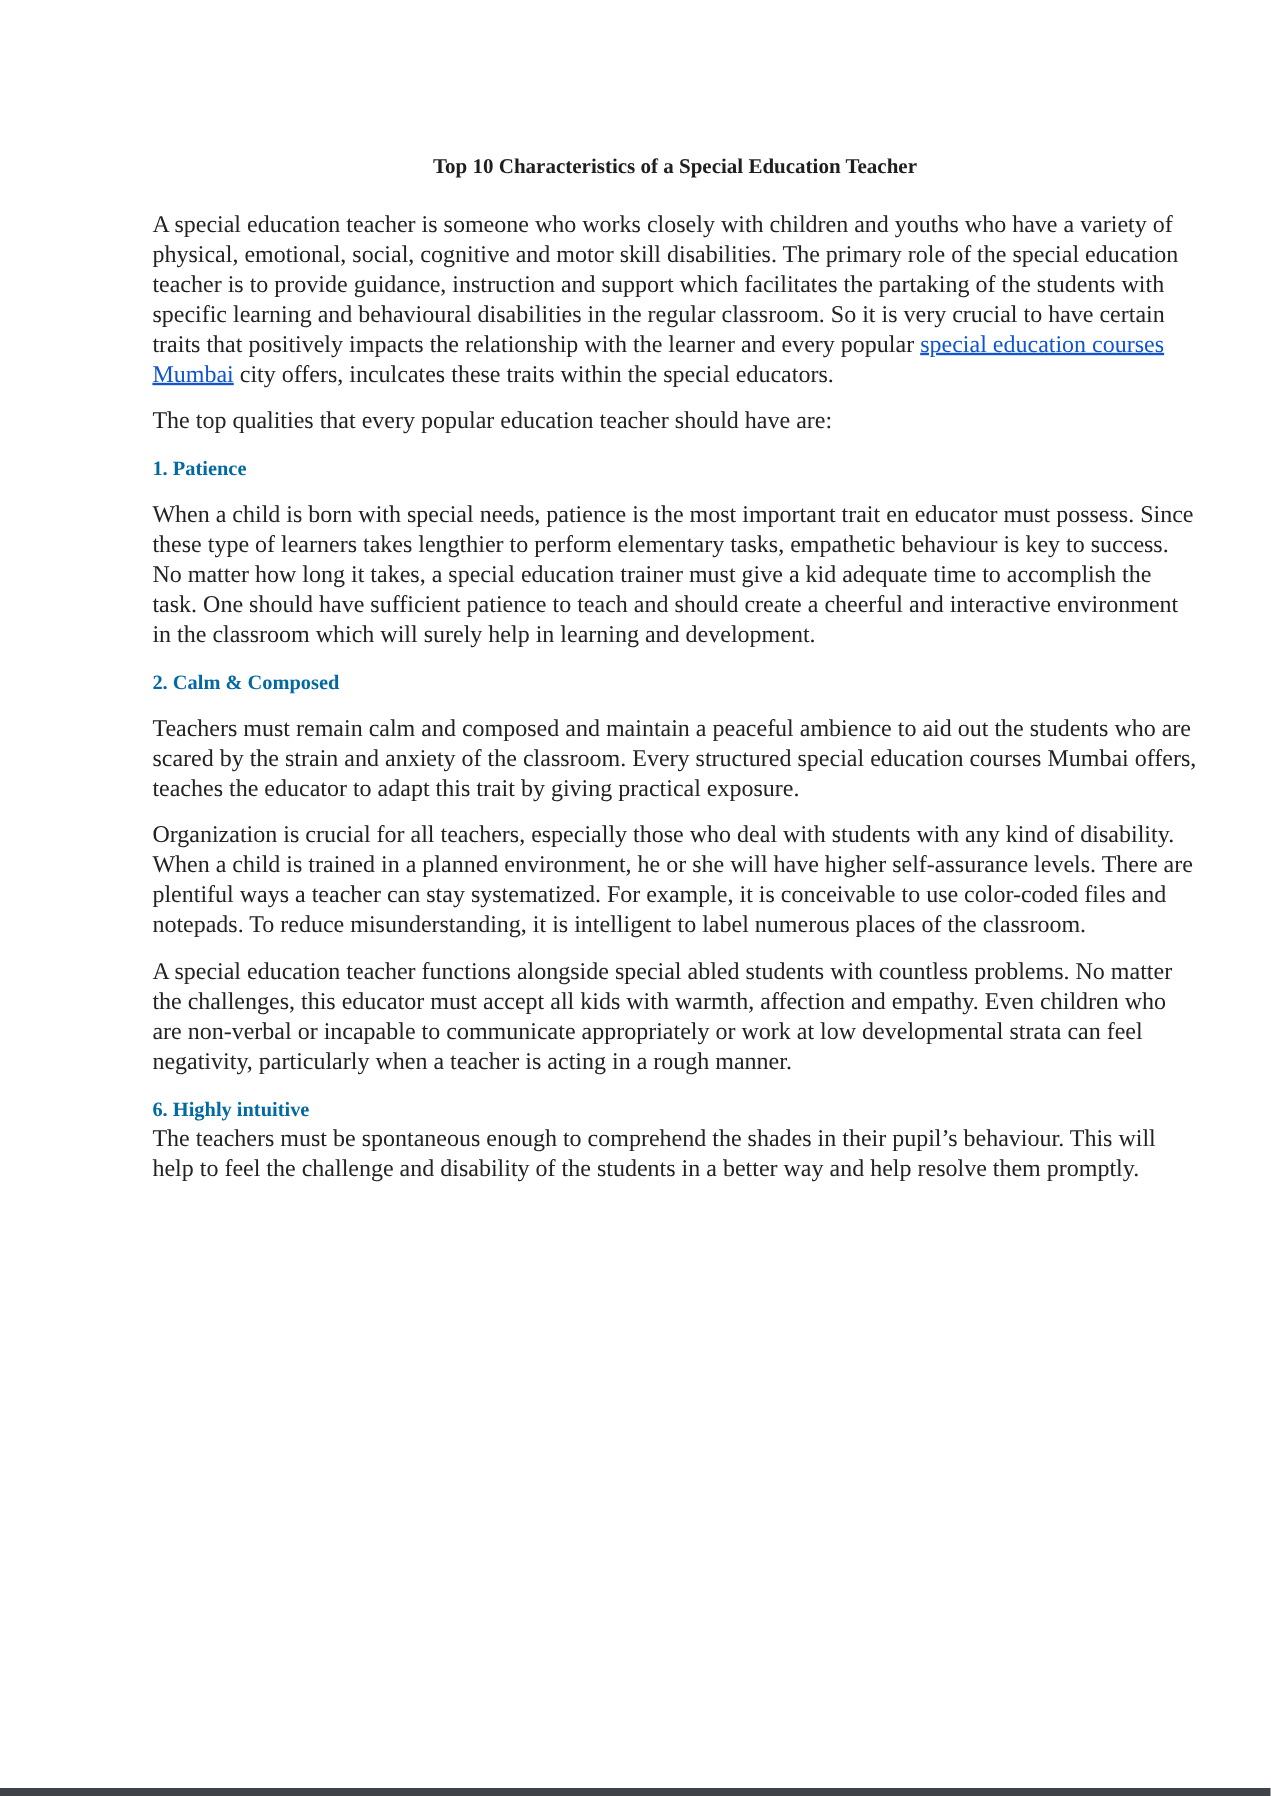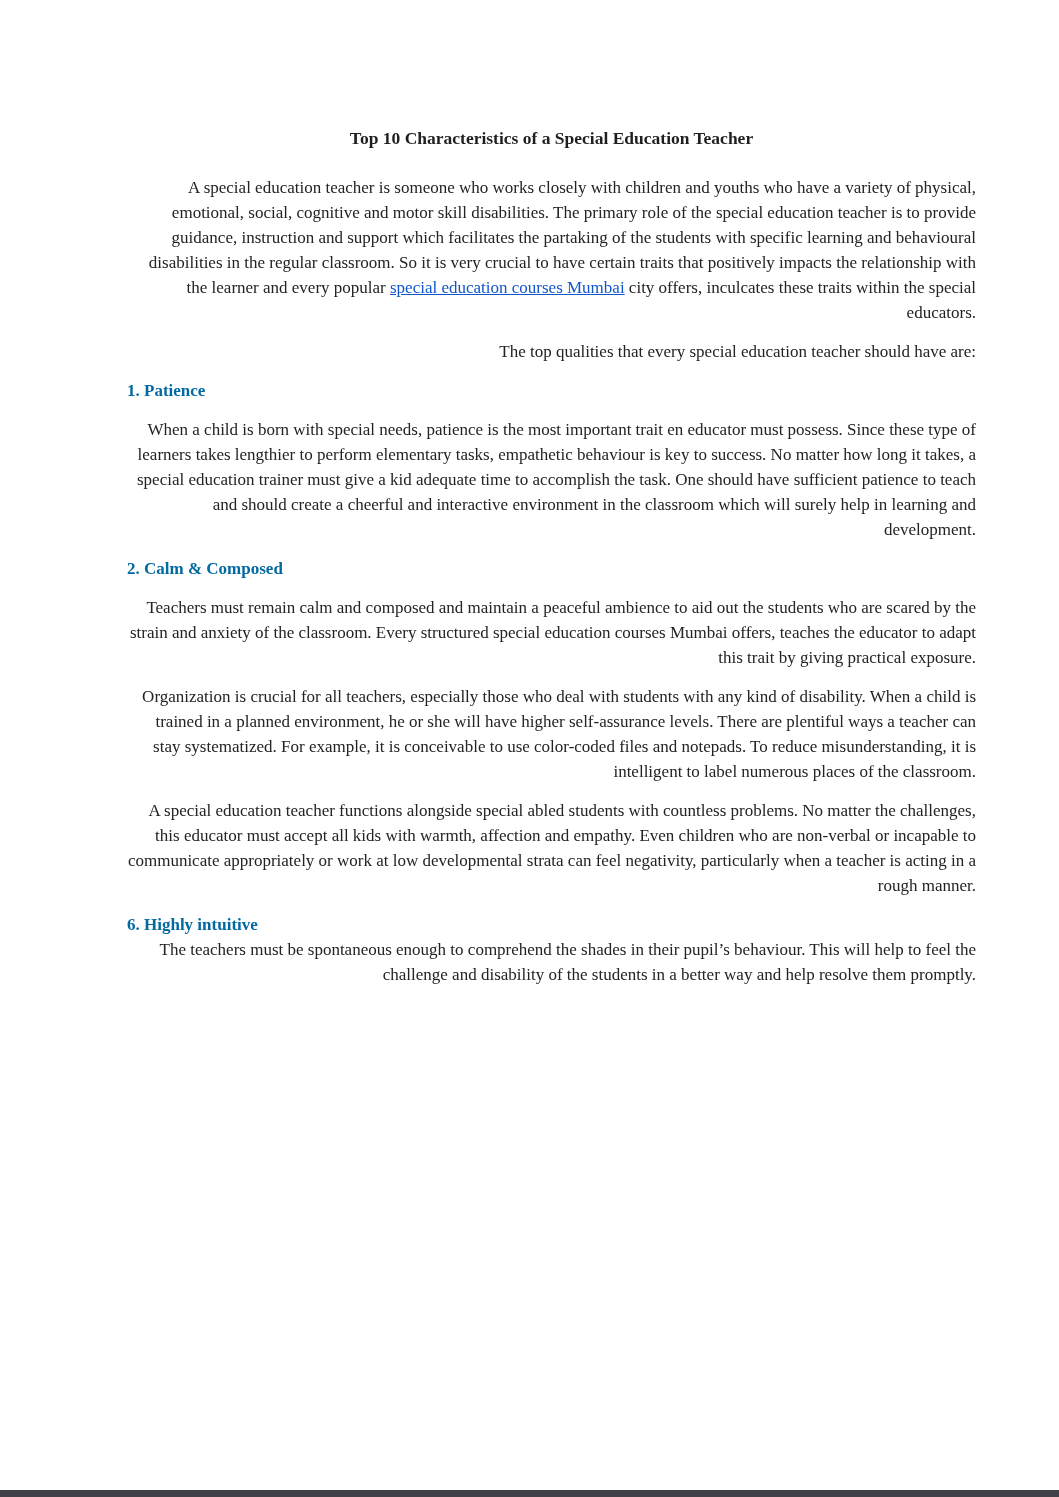--- a/index.html
+++ b/index.html
@@ -22,7 +22,7 @@
     left: 0;
     width: 1059px;
     box-sizing: border-box;
-    padding: 126px 83px 0 127px;
+    padding: 126px 61px 0 127px;
   }
   .doc-title {
     font-size: 17.5px;

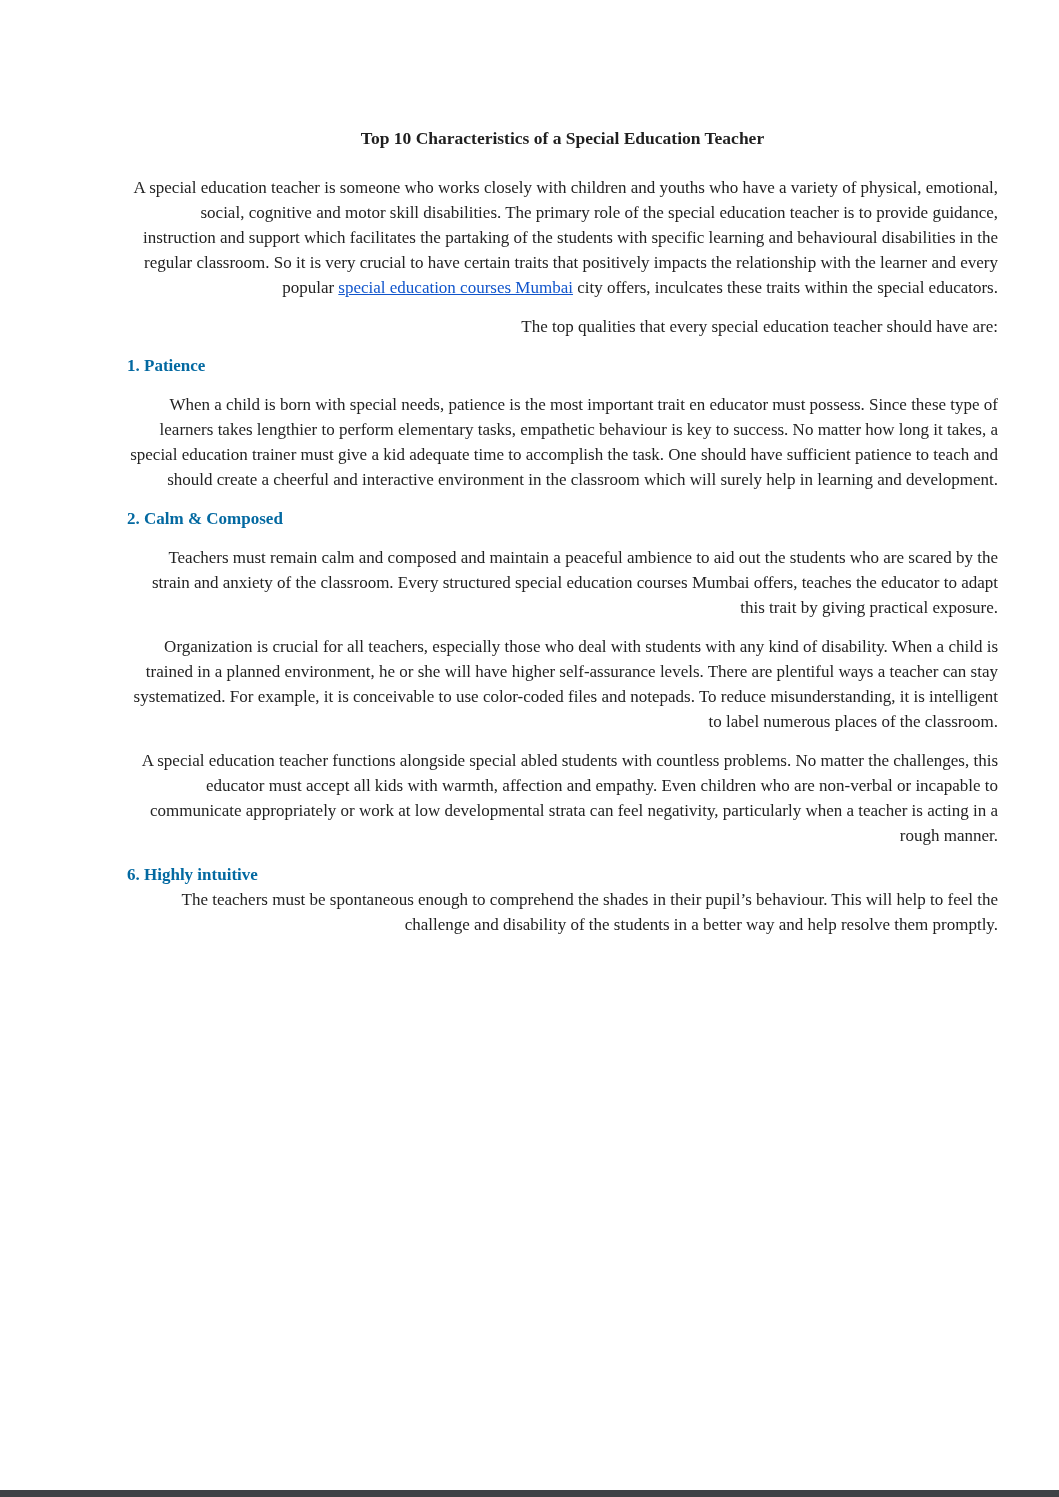--- a/index.html
+++ b/index.html
@@ -33,10 +33,10 @@
     color: #1f1f1f;
   }
   .para {
-    font-size: 17px;
+    font-size: 20px;
     line-height: 25px;
     margin: 0 0 14px 0;
-    text-align: right;
+    text-align: left;
   }
   .sec-heading {
     font-size: 17px;

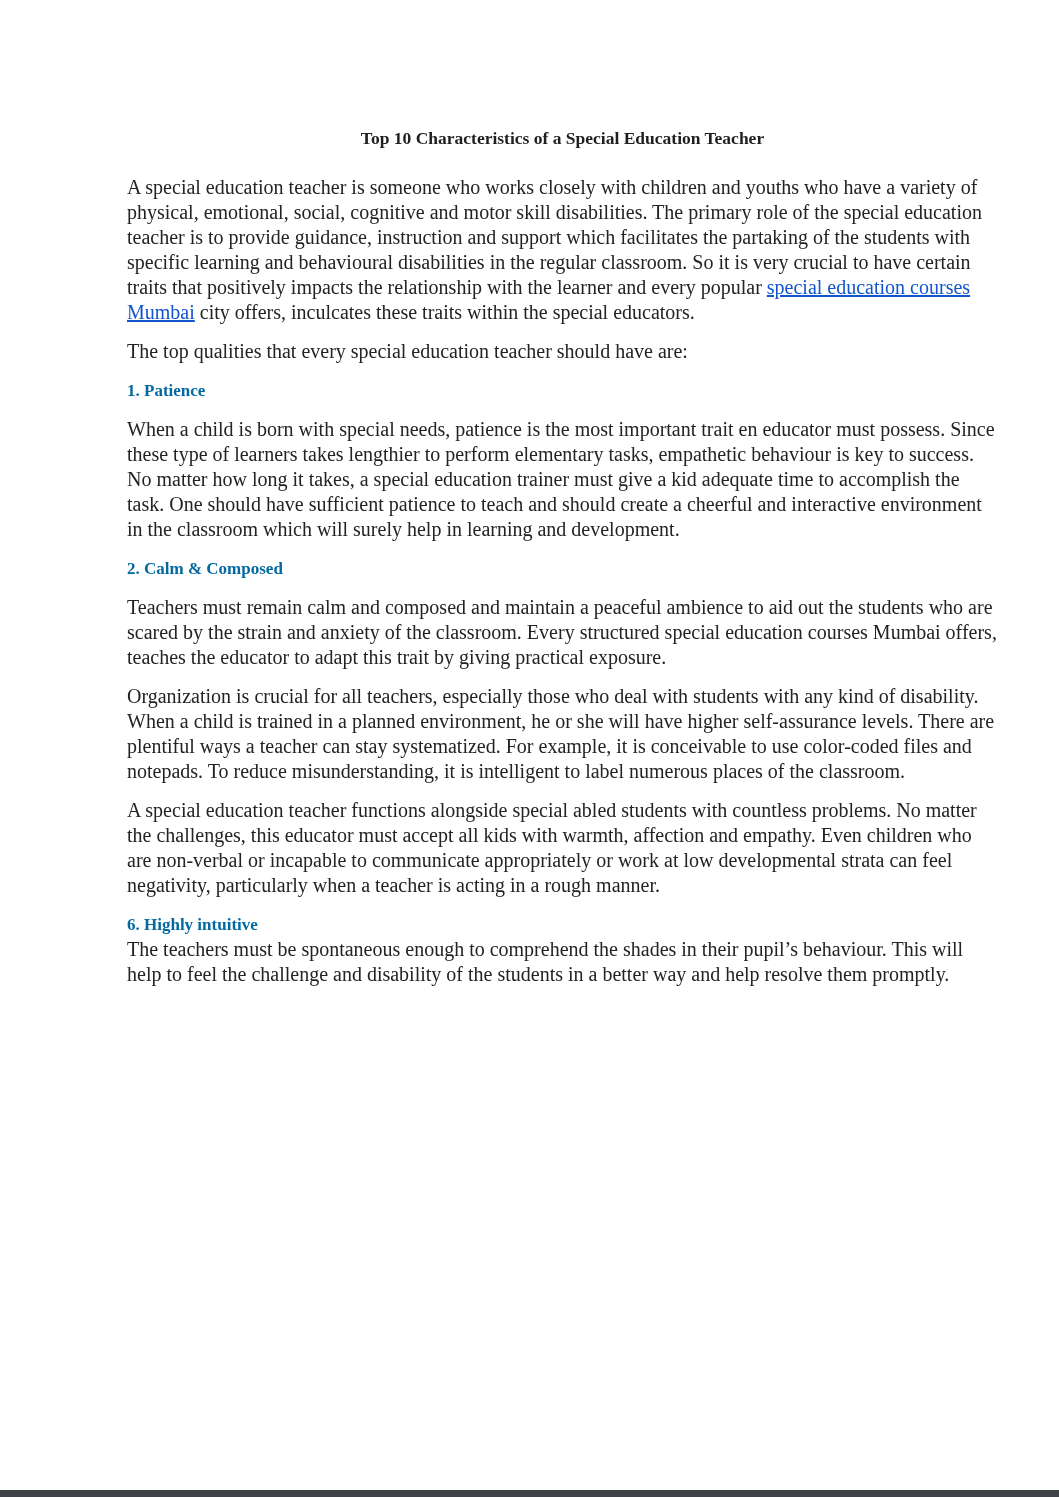--- a/index.html
+++ b/index.html
@@ -72,7 +72,7 @@
 
     <p class="para"><span>A special education teacher is someone who works closely with children and youths who have a variety of physical, emotional, social, cognitive and motor skill disabilities. The primary role of the special education teacher is to provide guidance, instruction and support which facilitates the partaking of the students with specific learning and behavioural disabilities in the regular classroom. So it is very crucial to have certain traits that positively impacts the relationship with the learner and every popular </span><a class="doc-link" href="#">special education courses Mumbai</a><span> city offers, inculcates these traits within the special educators.</span></p>
 
-    <p class="para">The top qualities that every special education teacher should have are:</p>
+    <p class="para">The top qualities that every popular education teacher should have are:</p>
 
     <h2 class="sec-heading">1. Patience</h2>
     <p class="para">When a child is born with special needs, patience is the most important trait en educator must possess. Since these type of learners takes lengthier to perform elementary tasks, empathetic behaviour is key to success. No matter how long it takes, a special education trainer must give a kid adequate time to accomplish the task. One should have sufficient patience to teach and should create a cheerful and interactive environment in the classroom which will surely help in learning and development.</p>

